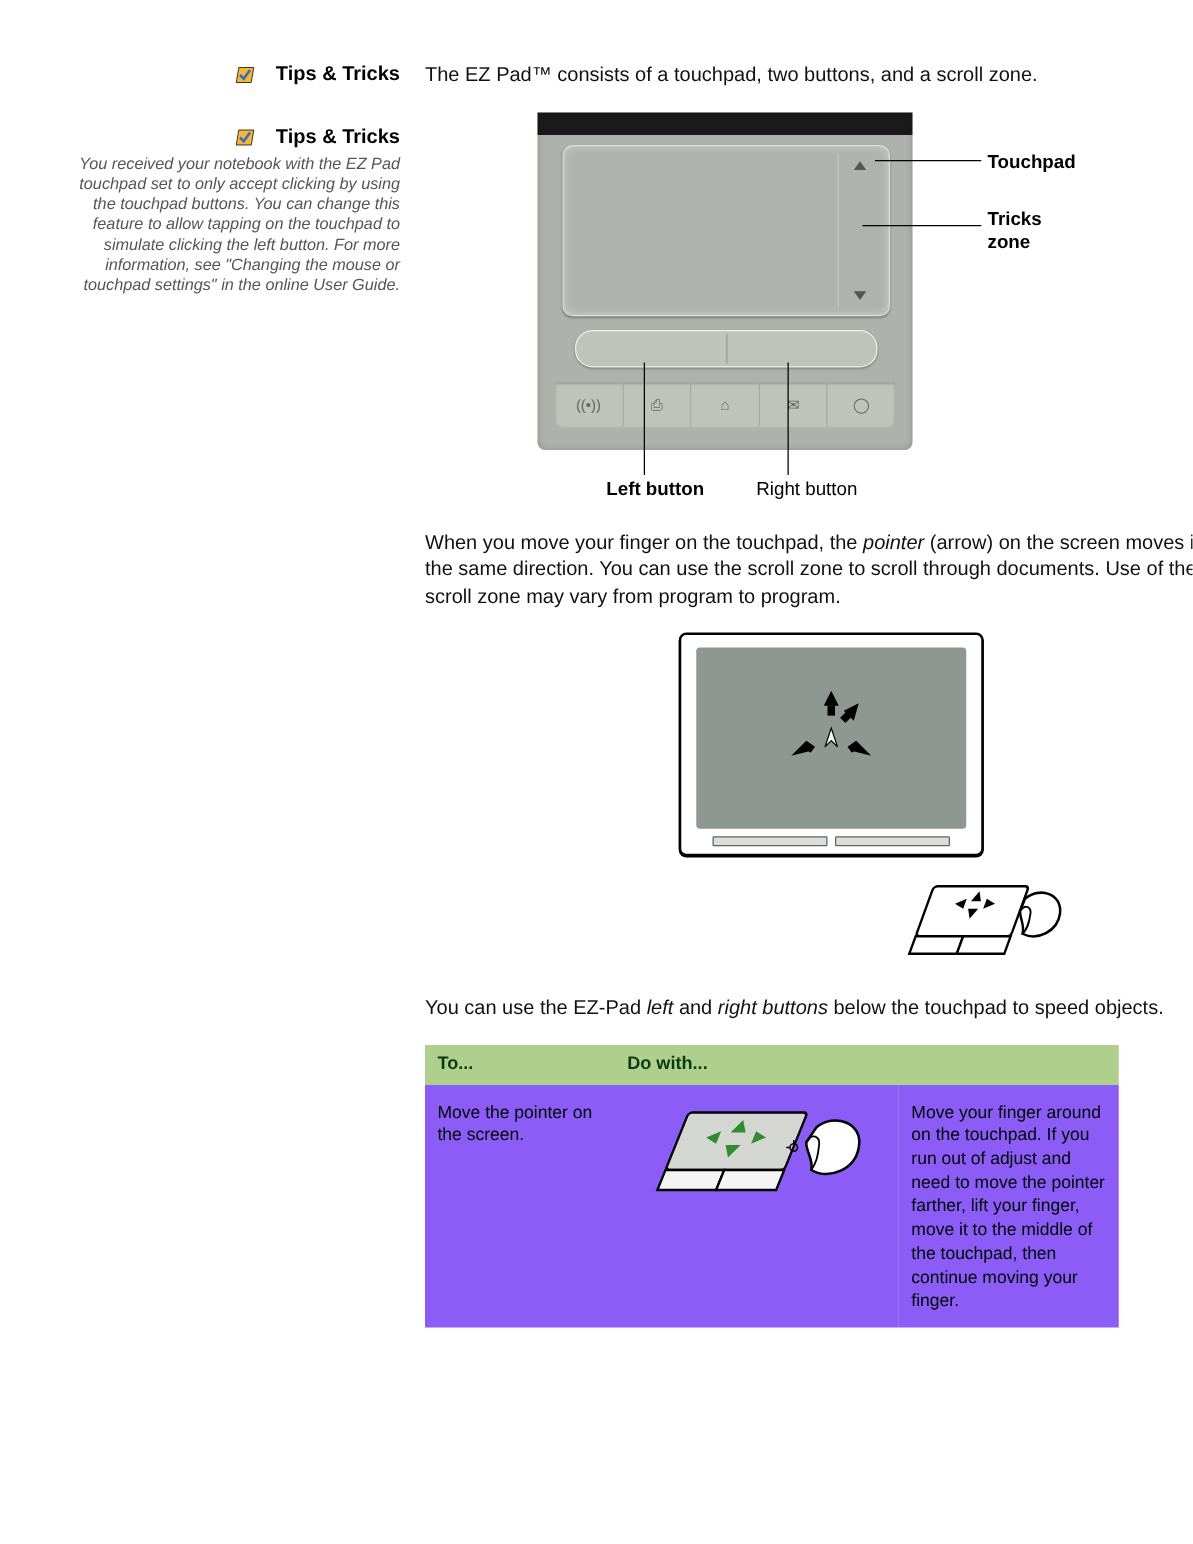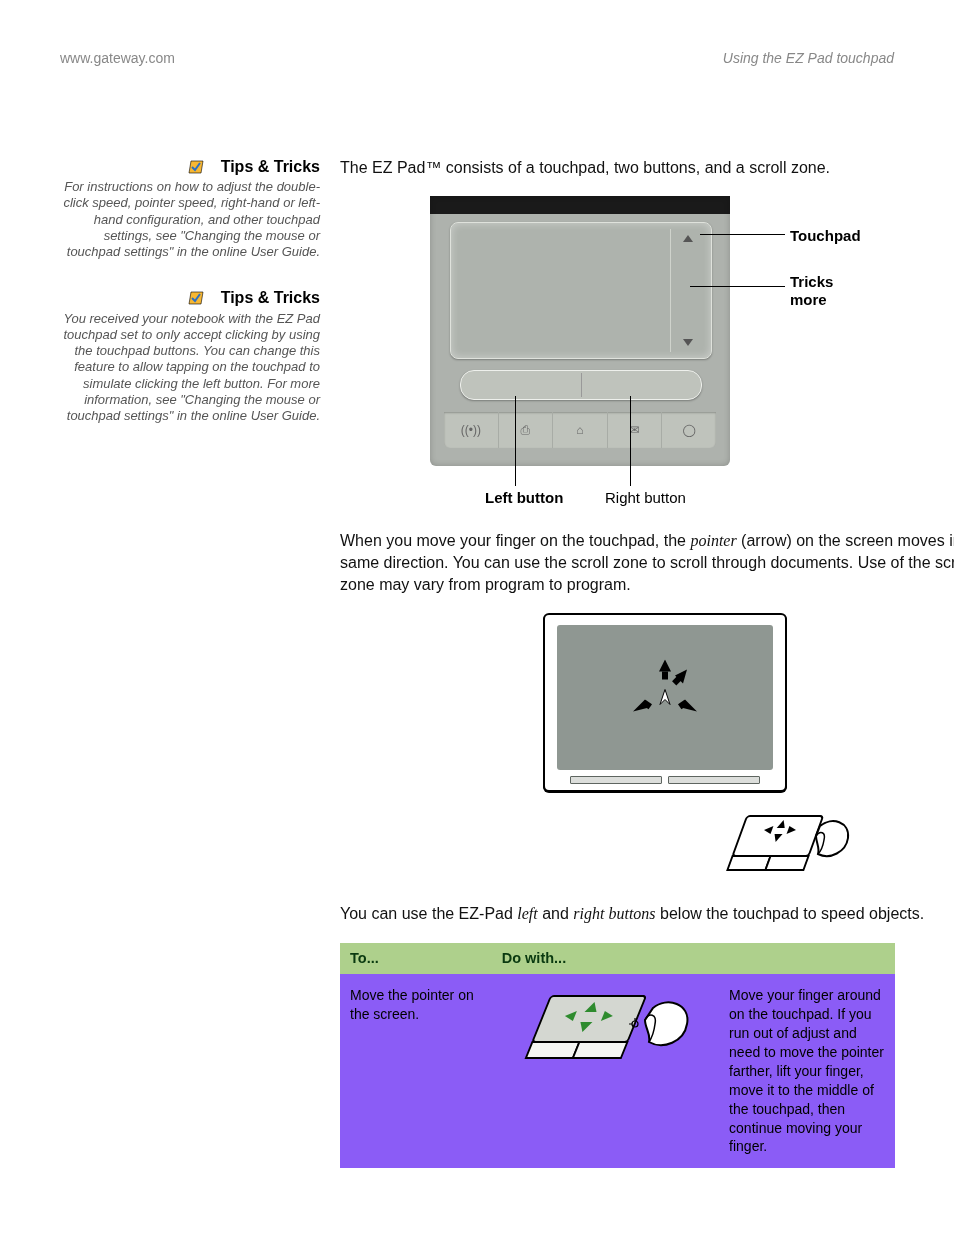--- a/index.html
+++ b/index.html
@@ -225,10 +225,6 @@
 
 <div class="page">
 
-  <div class="header">
-    <span>www.gateway.com</span>
-    <span class="right">Using the EZ Pad touchpad</span>
-  </div>
 
   <div class="columns">
 

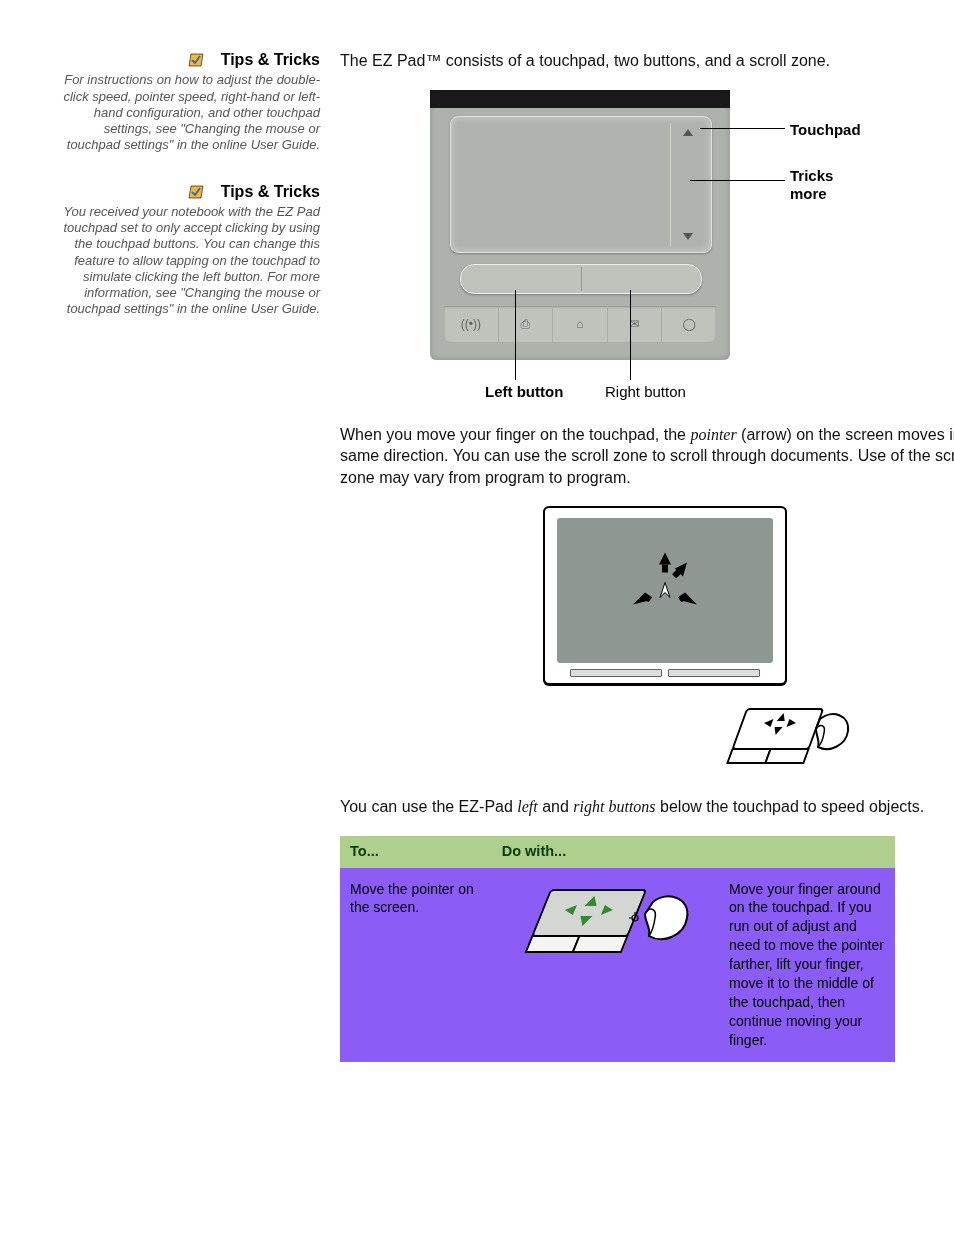--- a/index.html
+++ b/index.html
@@ -237,7 +237,6 @@
           </svg>
           <span>Tips &amp; Tricks</span>
         </div>
-        <div>For instructions on how to adjust the double-click speed, pointer speed, right-hand or left-hand configuration, and other touchpad settings, see "Changing the mouse or touchpad settings" in the online User Guide.</div>
       </div>
       <div class="tip-block">
         <div class="tip-title">

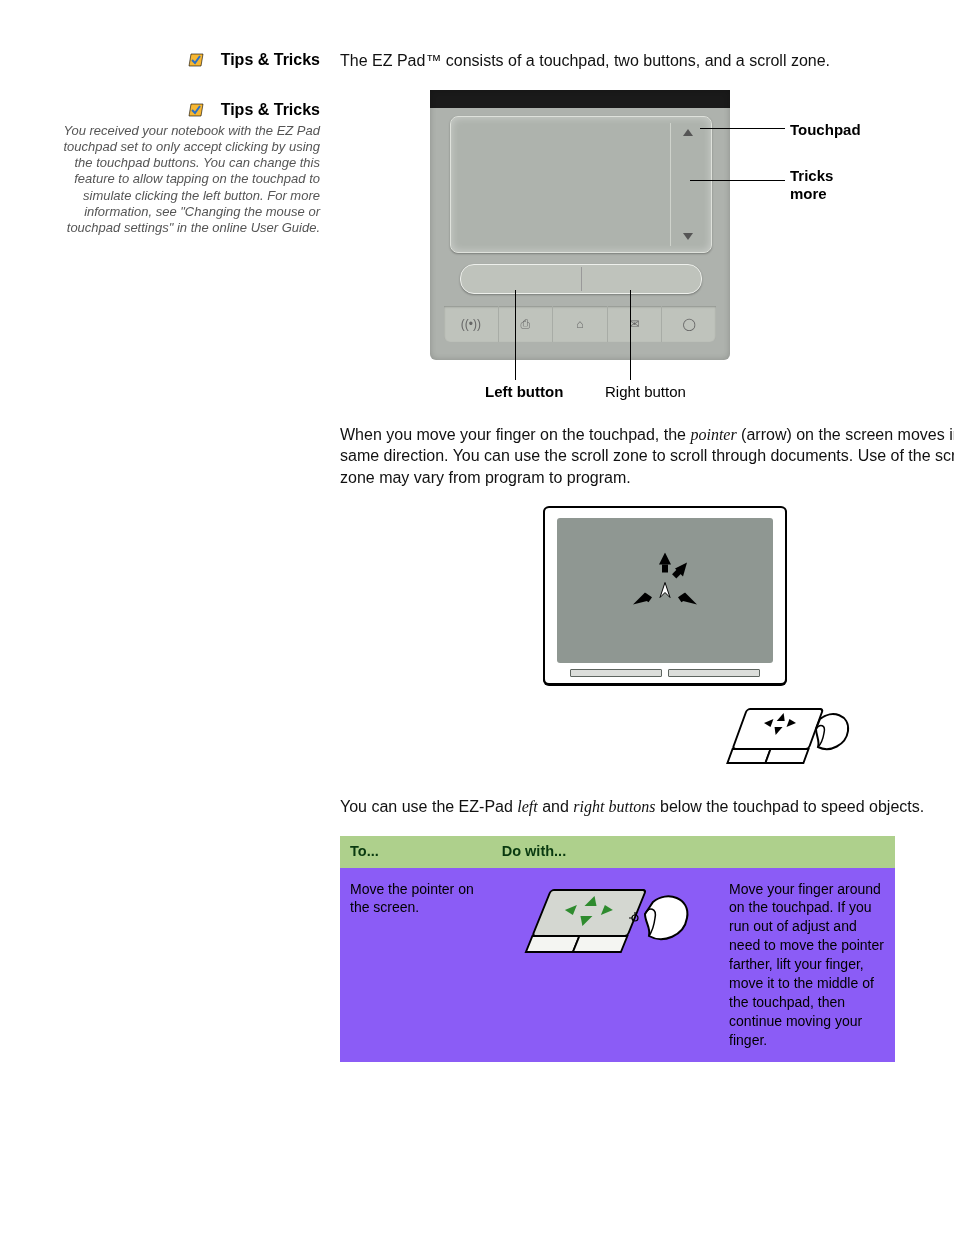--- a/index.html
+++ b/index.html
@@ -274,7 +274,7 @@
 
         <div class="line" style="left:260px; top:90px; width:95px;"></div>
         <span class="lbl" style="left:360px; top:76px; font-weight:bold;">Tricks</span>
-        <span class="lbl" style="left:360px; top:94px; font-weight:bold;">more</span>
+        <span class="lbl" style="left:360px; top:94px; font-weight:bold;">zone</span>
 
         <div class="vline" style="left:85px; top:200px; height:90px;"></div>
         <span class="lbl" style="left:55px; top:292px;font-weight:bold;">Left button</span>

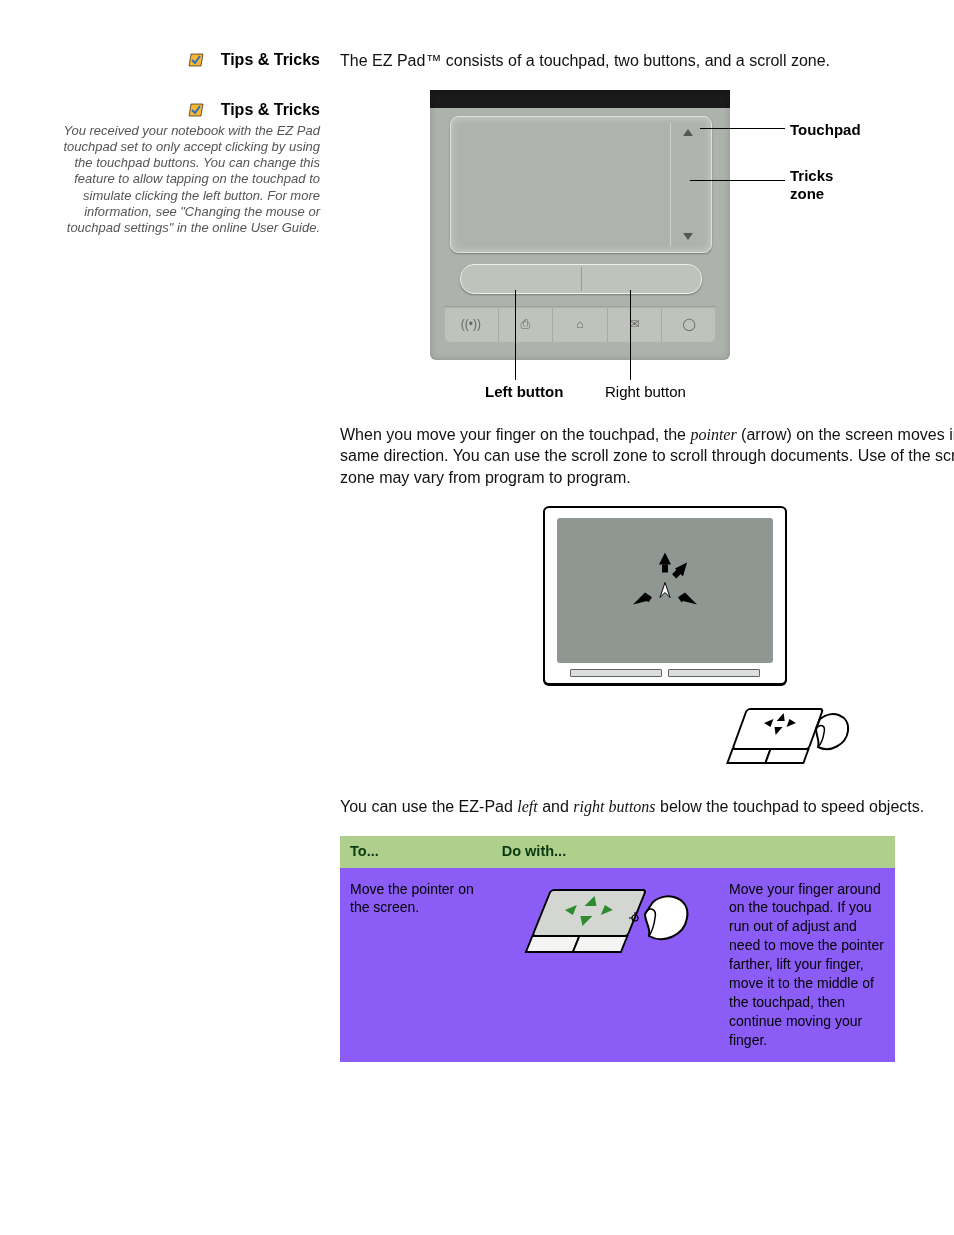--- a/index.html
+++ b/index.html
@@ -193,7 +193,7 @@
   }
   
   .p2, .p3 { font-size: 16px; }
-  .p2 i, .p3 i { font-style: italic; font-family: Liberation Serif, serif; }
+  .p2 i, .p3 i { font-style: italic; }
   
   .action-table {
     width: 555px;

